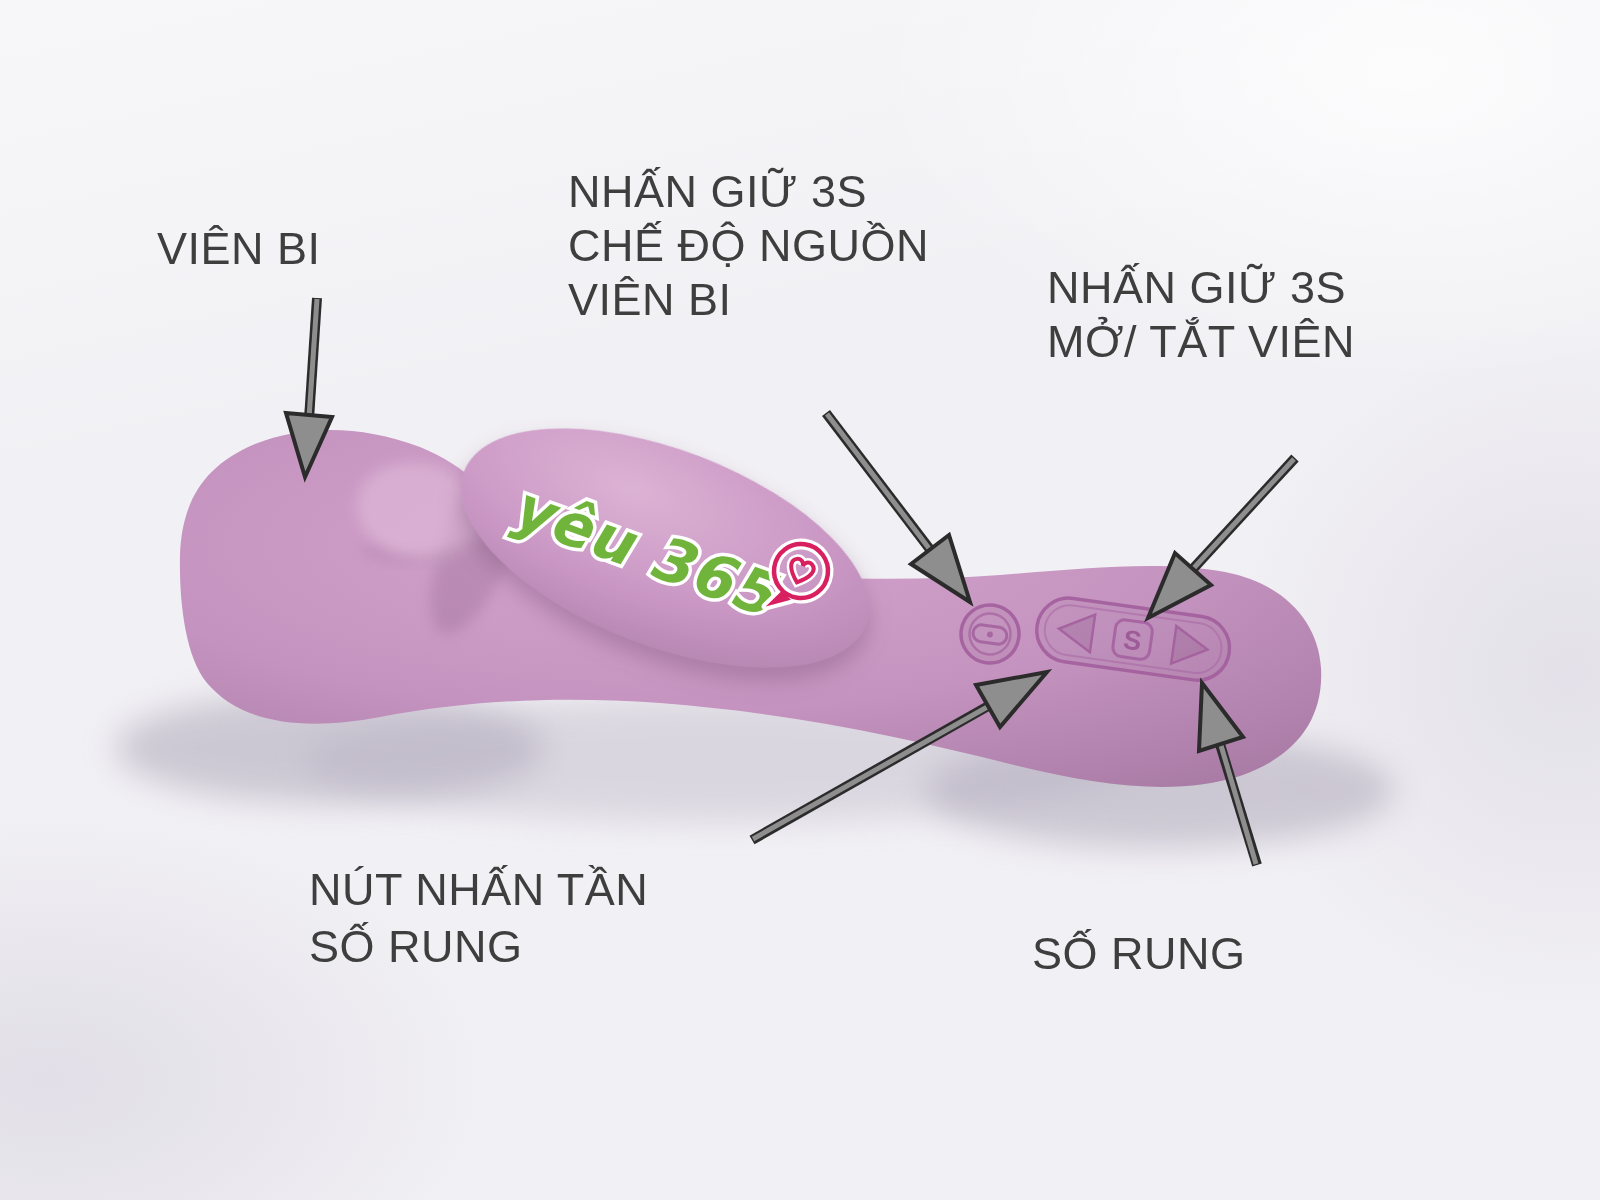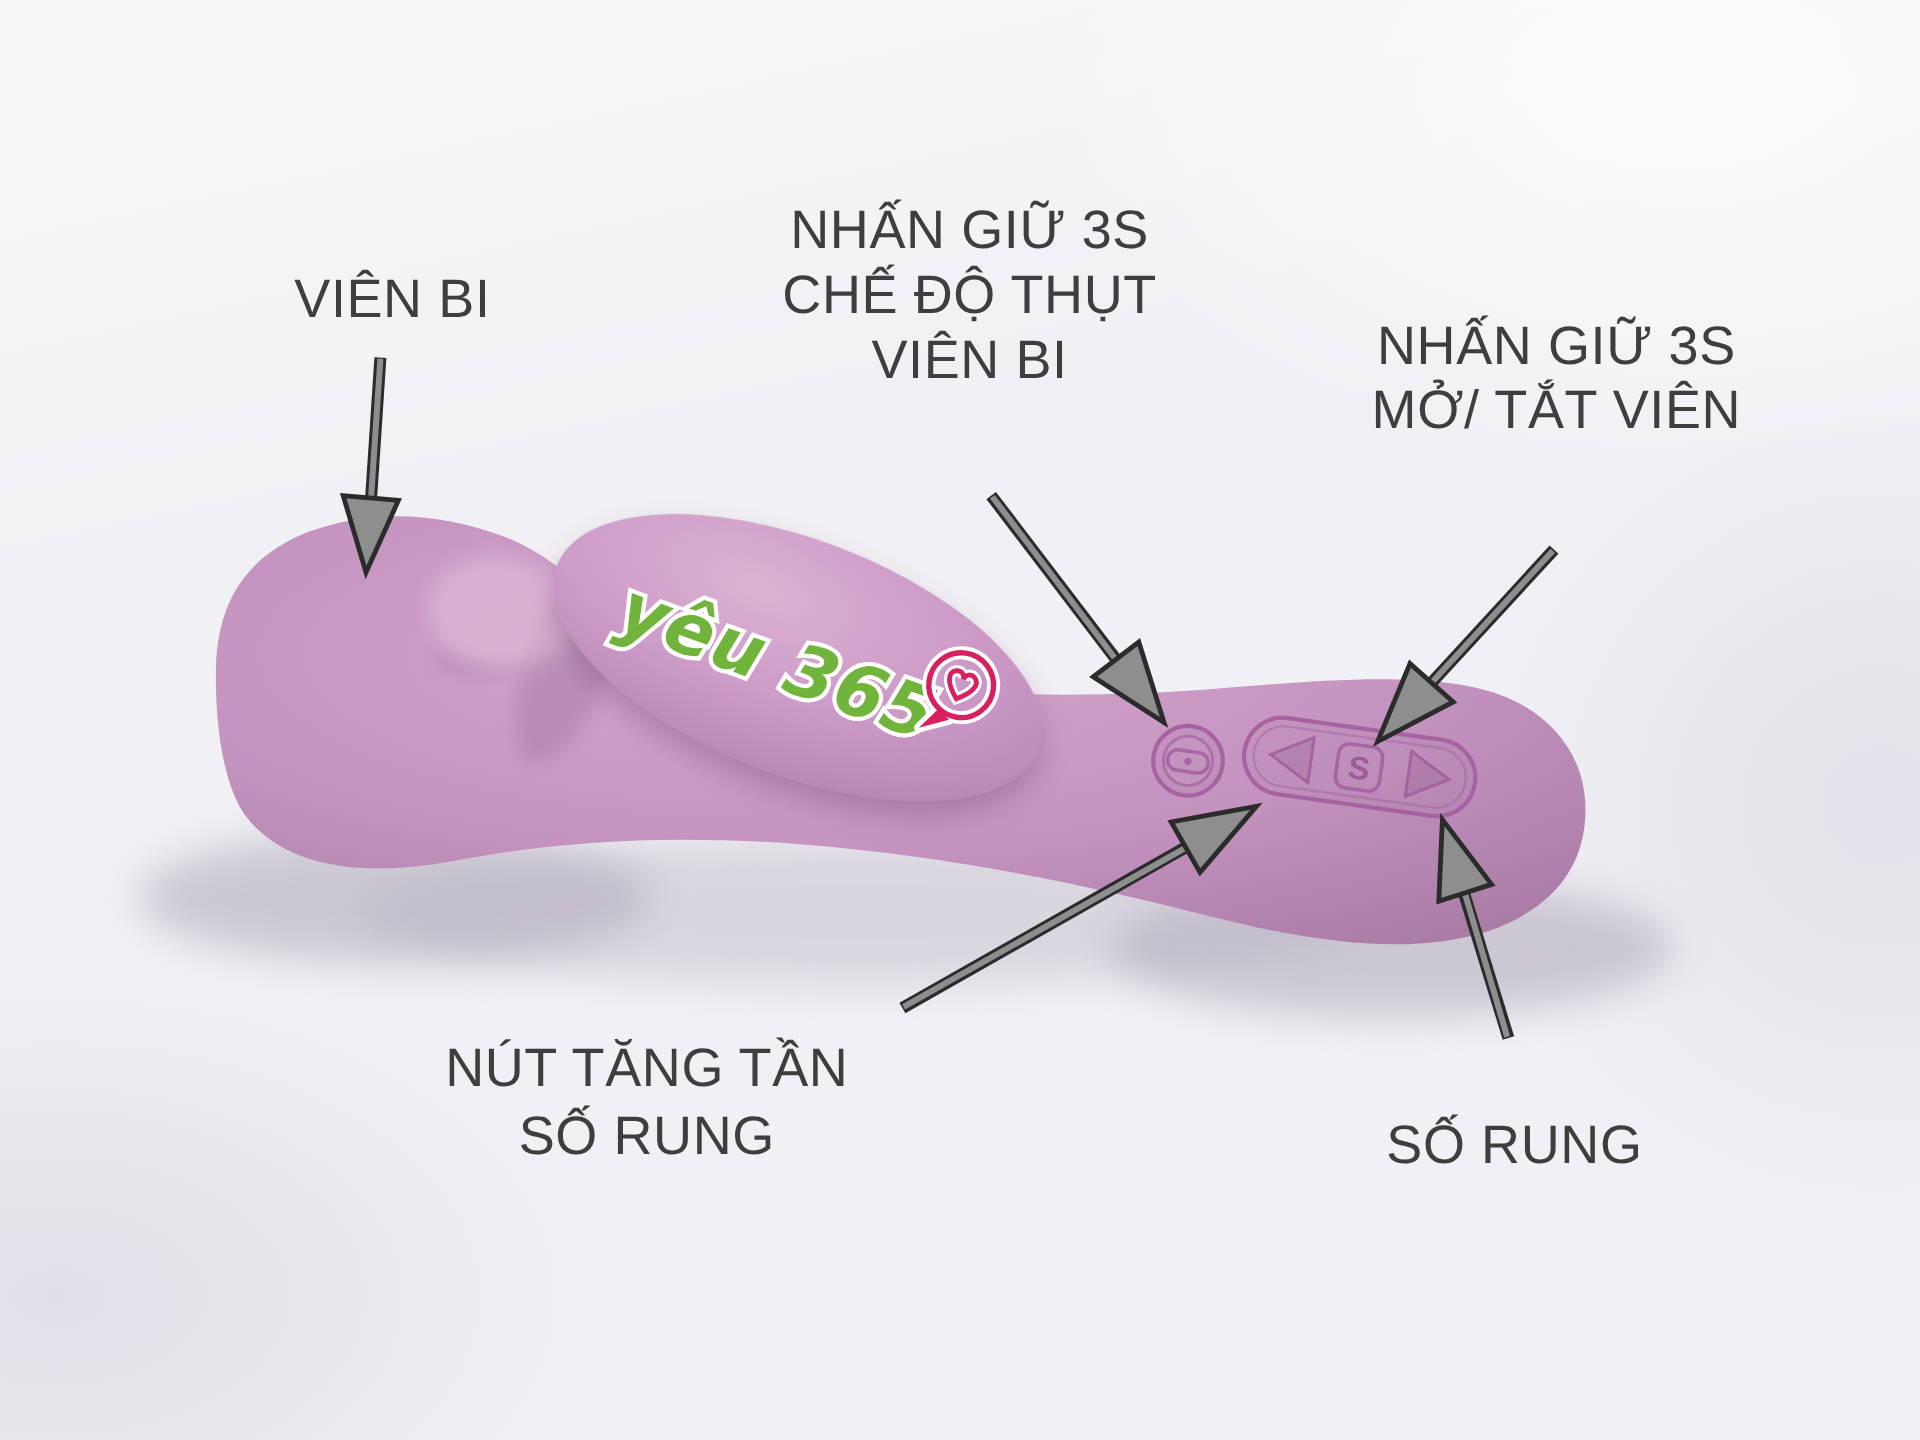--- a/index.html
+++ b/index.html
@@ -15,7 +15,7 @@
   }
   .scene{position:absolute;left:0;top:0;}
   .label{
-    position:absolute;text-align:center;color:#3e3e3e;
+    position:absolute;color:#3e3e3e;
     font-size:45px;line-height:54px;white-space:nowrap;
     letter-spacing:.5px;
   }

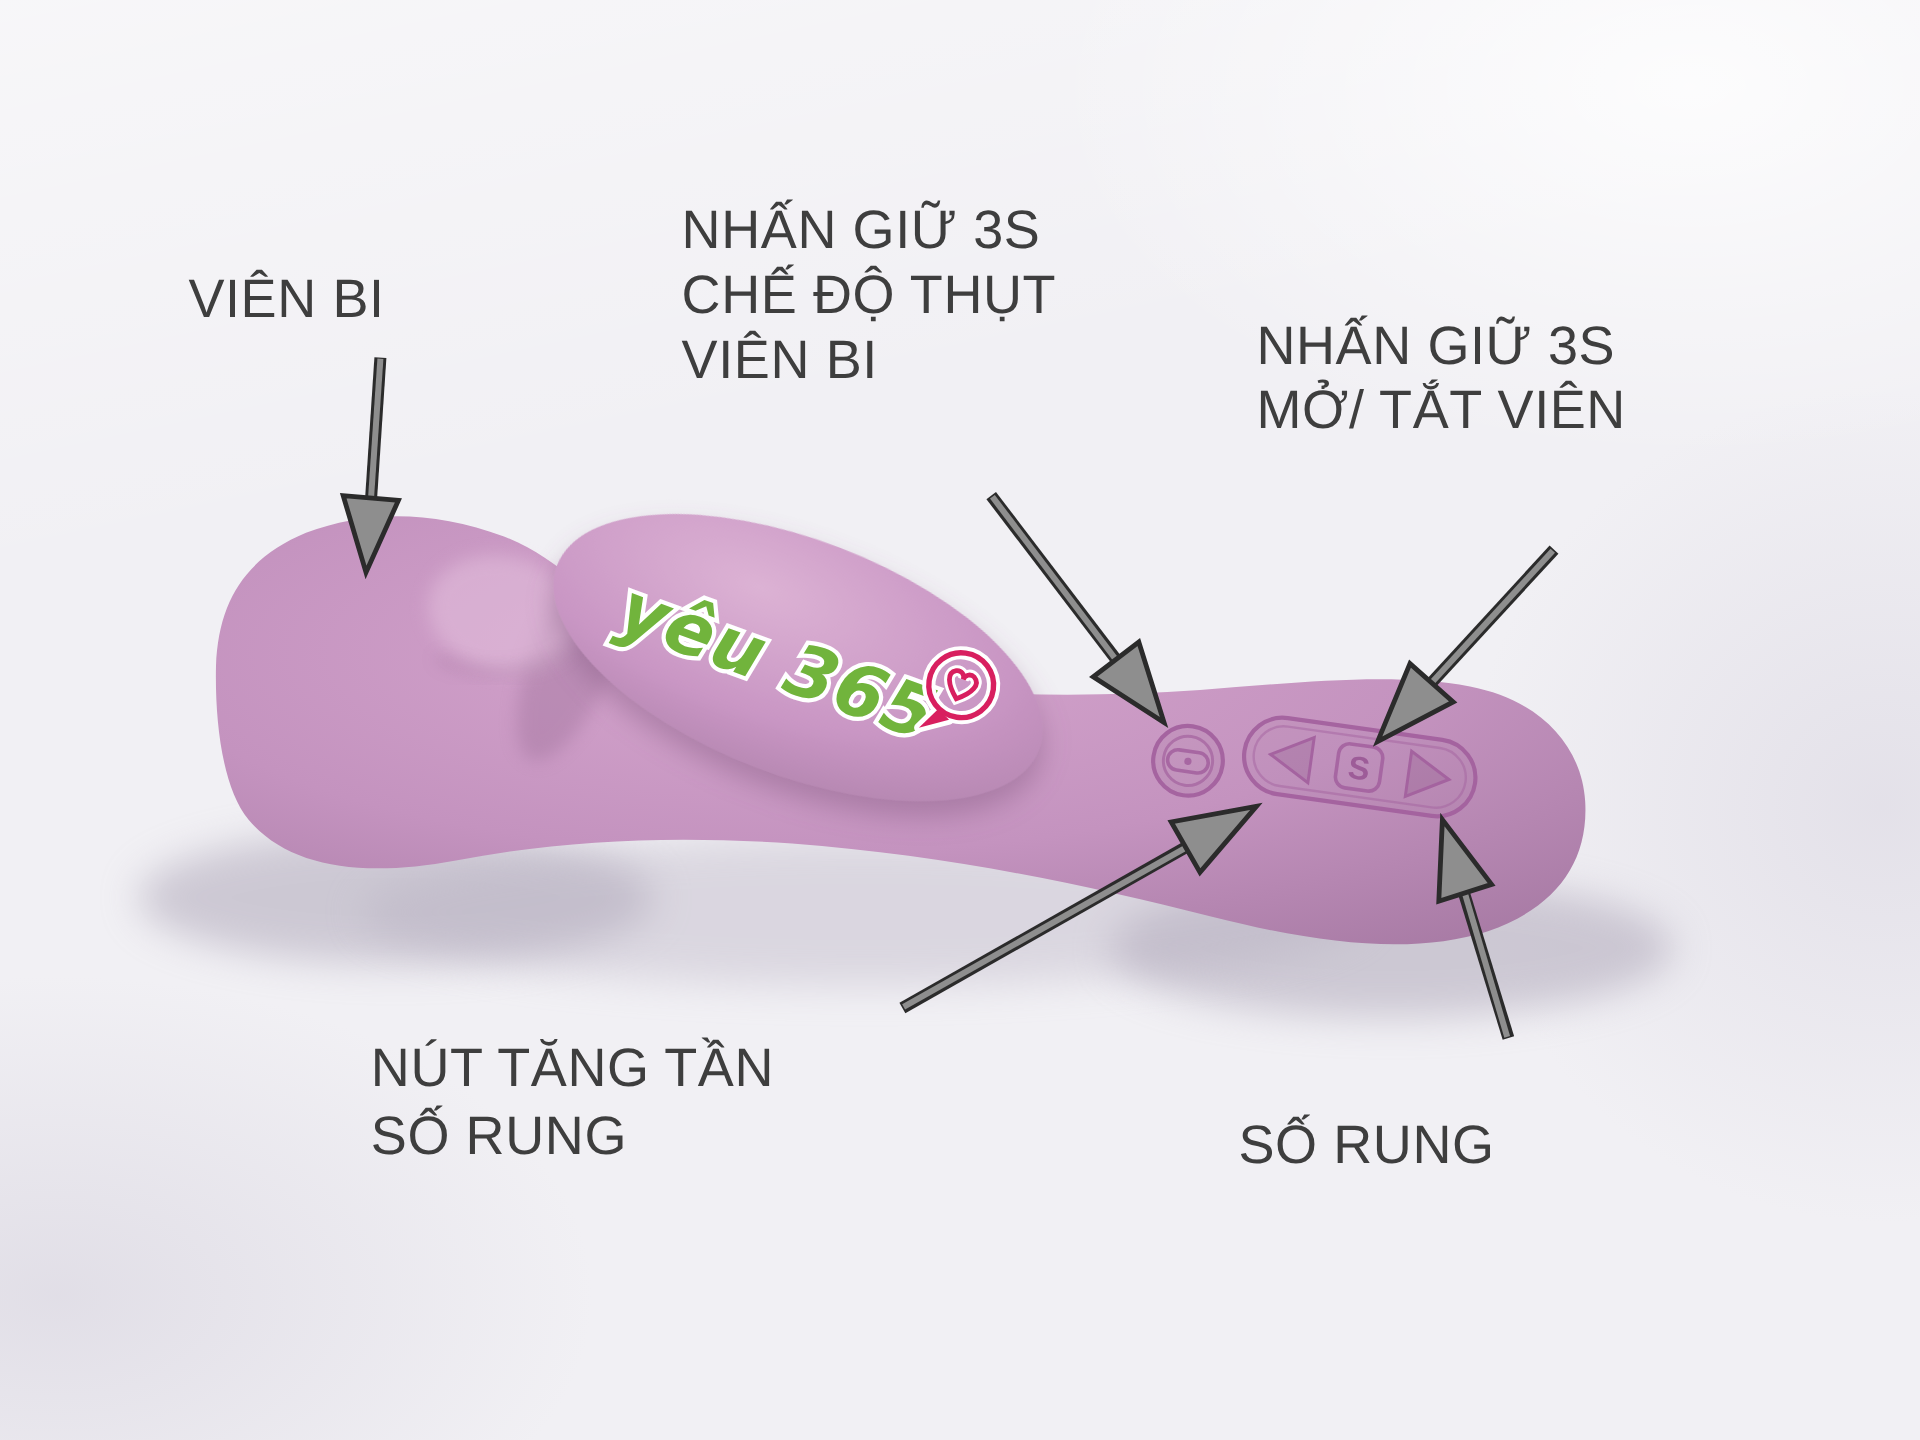--- a/index.html
+++ b/index.html
@@ -143,7 +143,7 @@
 
   <div class="label" style="left:568px;top:165px;width:480px;">
     <div>NHẤN GIỮ 3S</div>
-    <div>CHẾ ĐỘ THỤT</div>
+    <div>CHẾ ĐỘ NGUỒN</div>
     <div>VIÊN BI</div>
   </div>
 

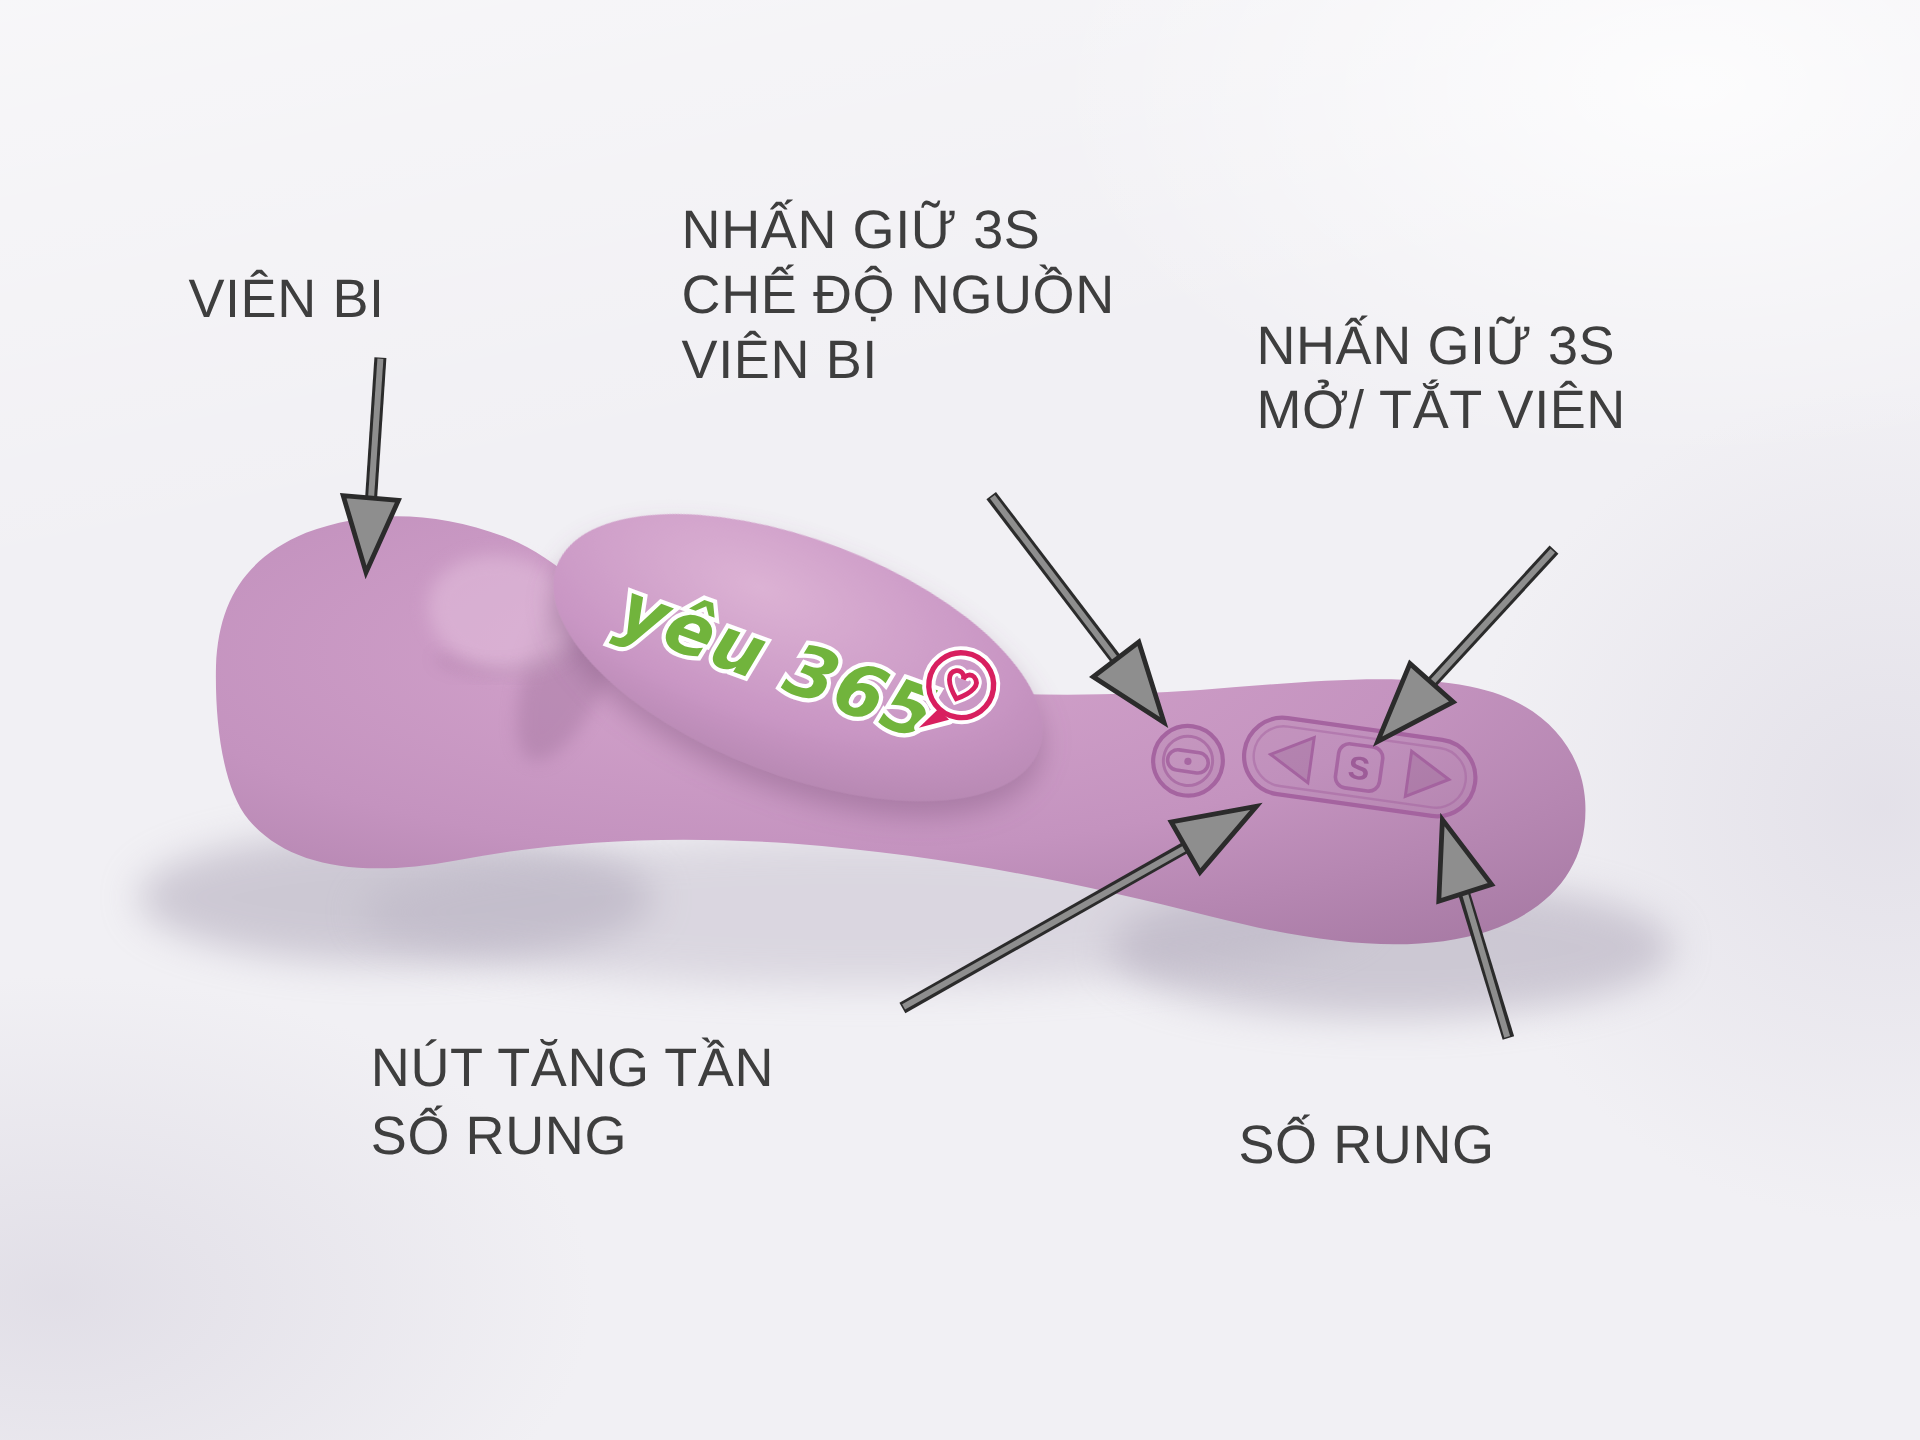--- a/index.html
+++ b/index.html
@@ -153,7 +153,7 @@
   </div>
 
   <div class="label lh57" style="left:309px;top:861px;width:460px;">
-    <div>NÚT TĂNG TẦN</div>
+    <div>NÚT NHẤN TẦN</div>
     <div>SỐ RUNG</div>
   </div>
 

